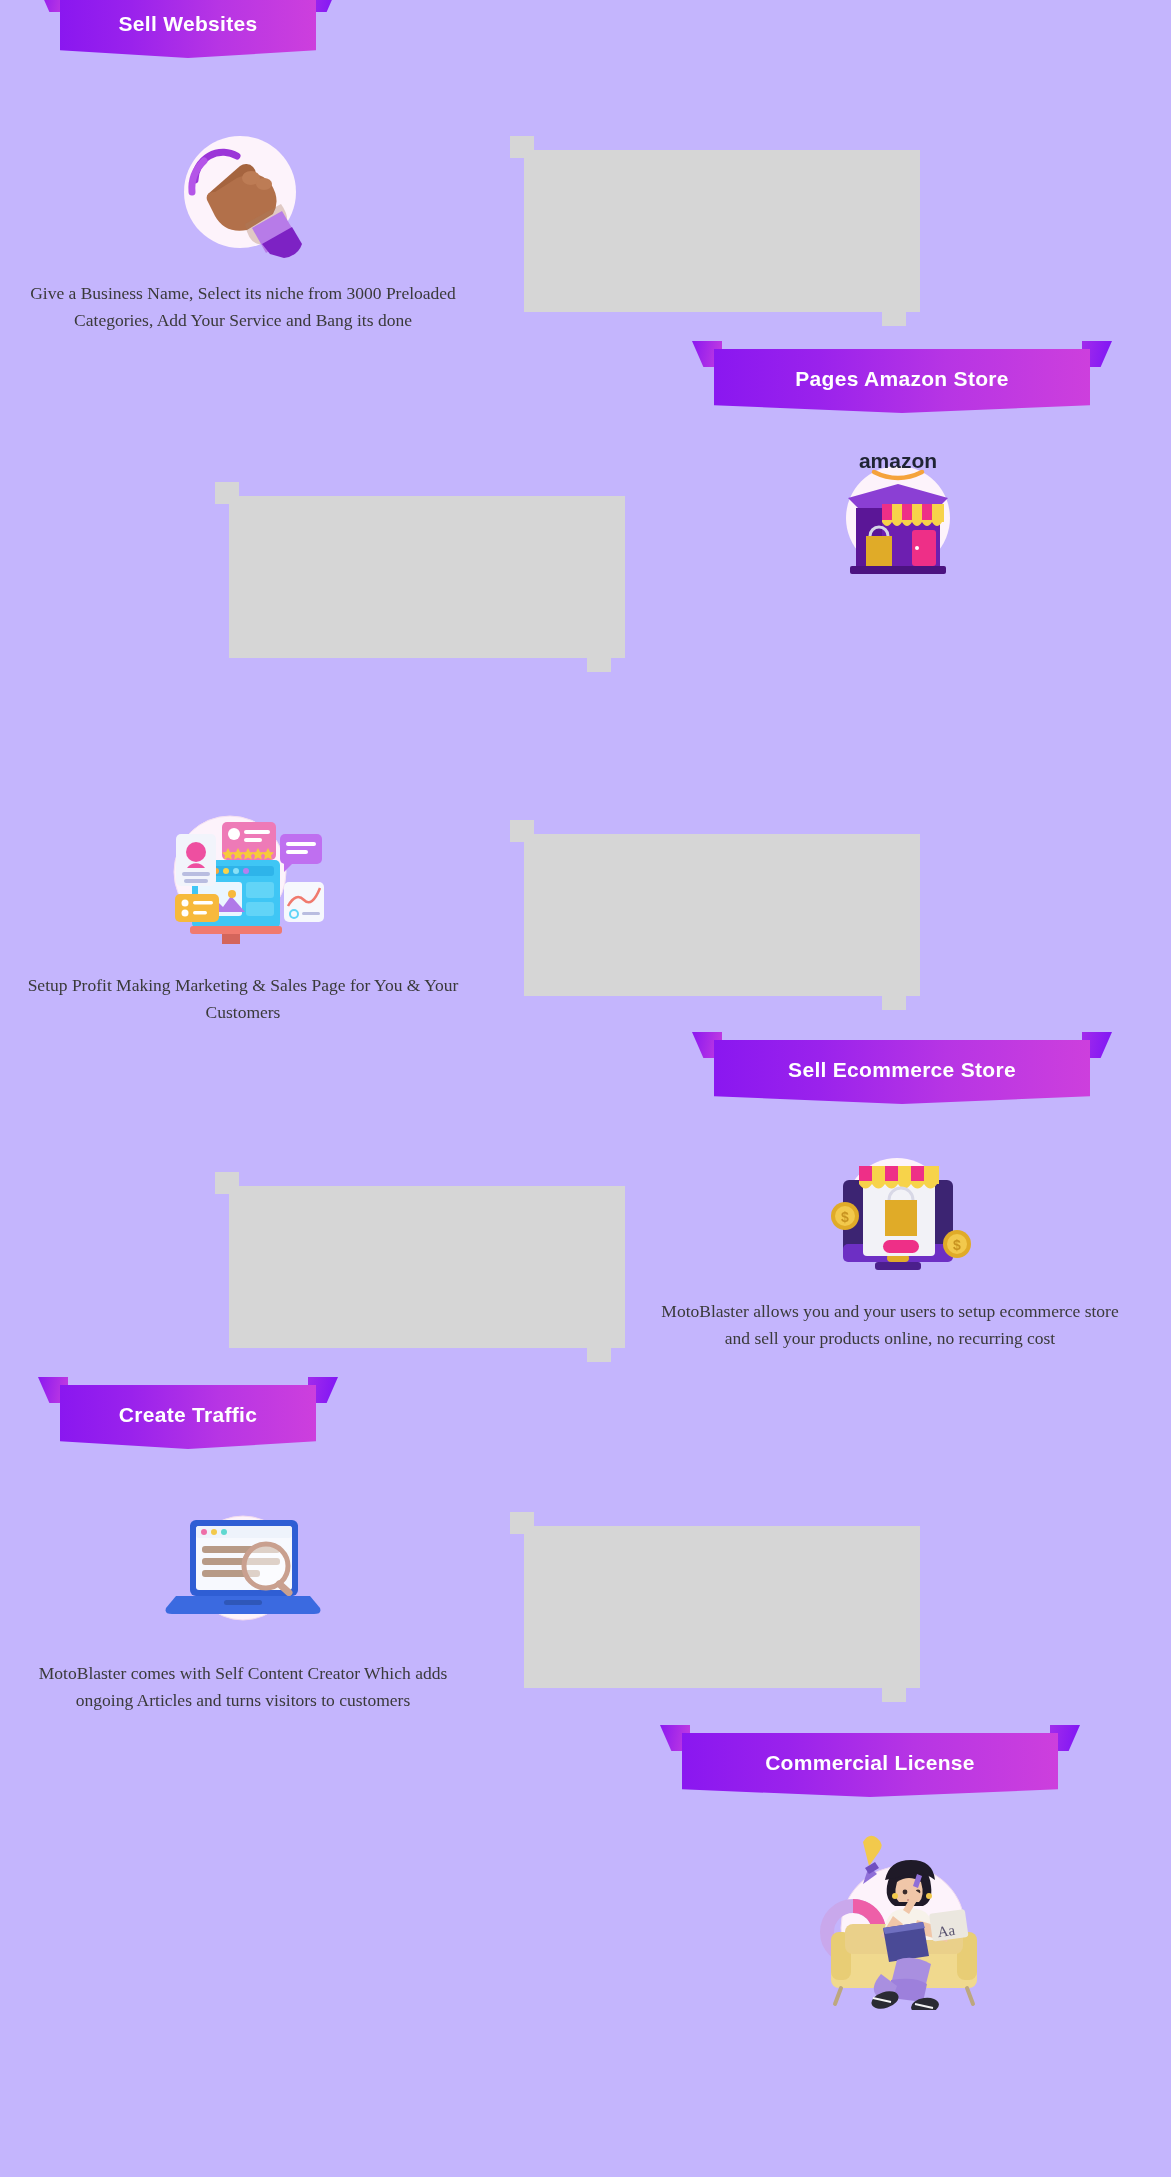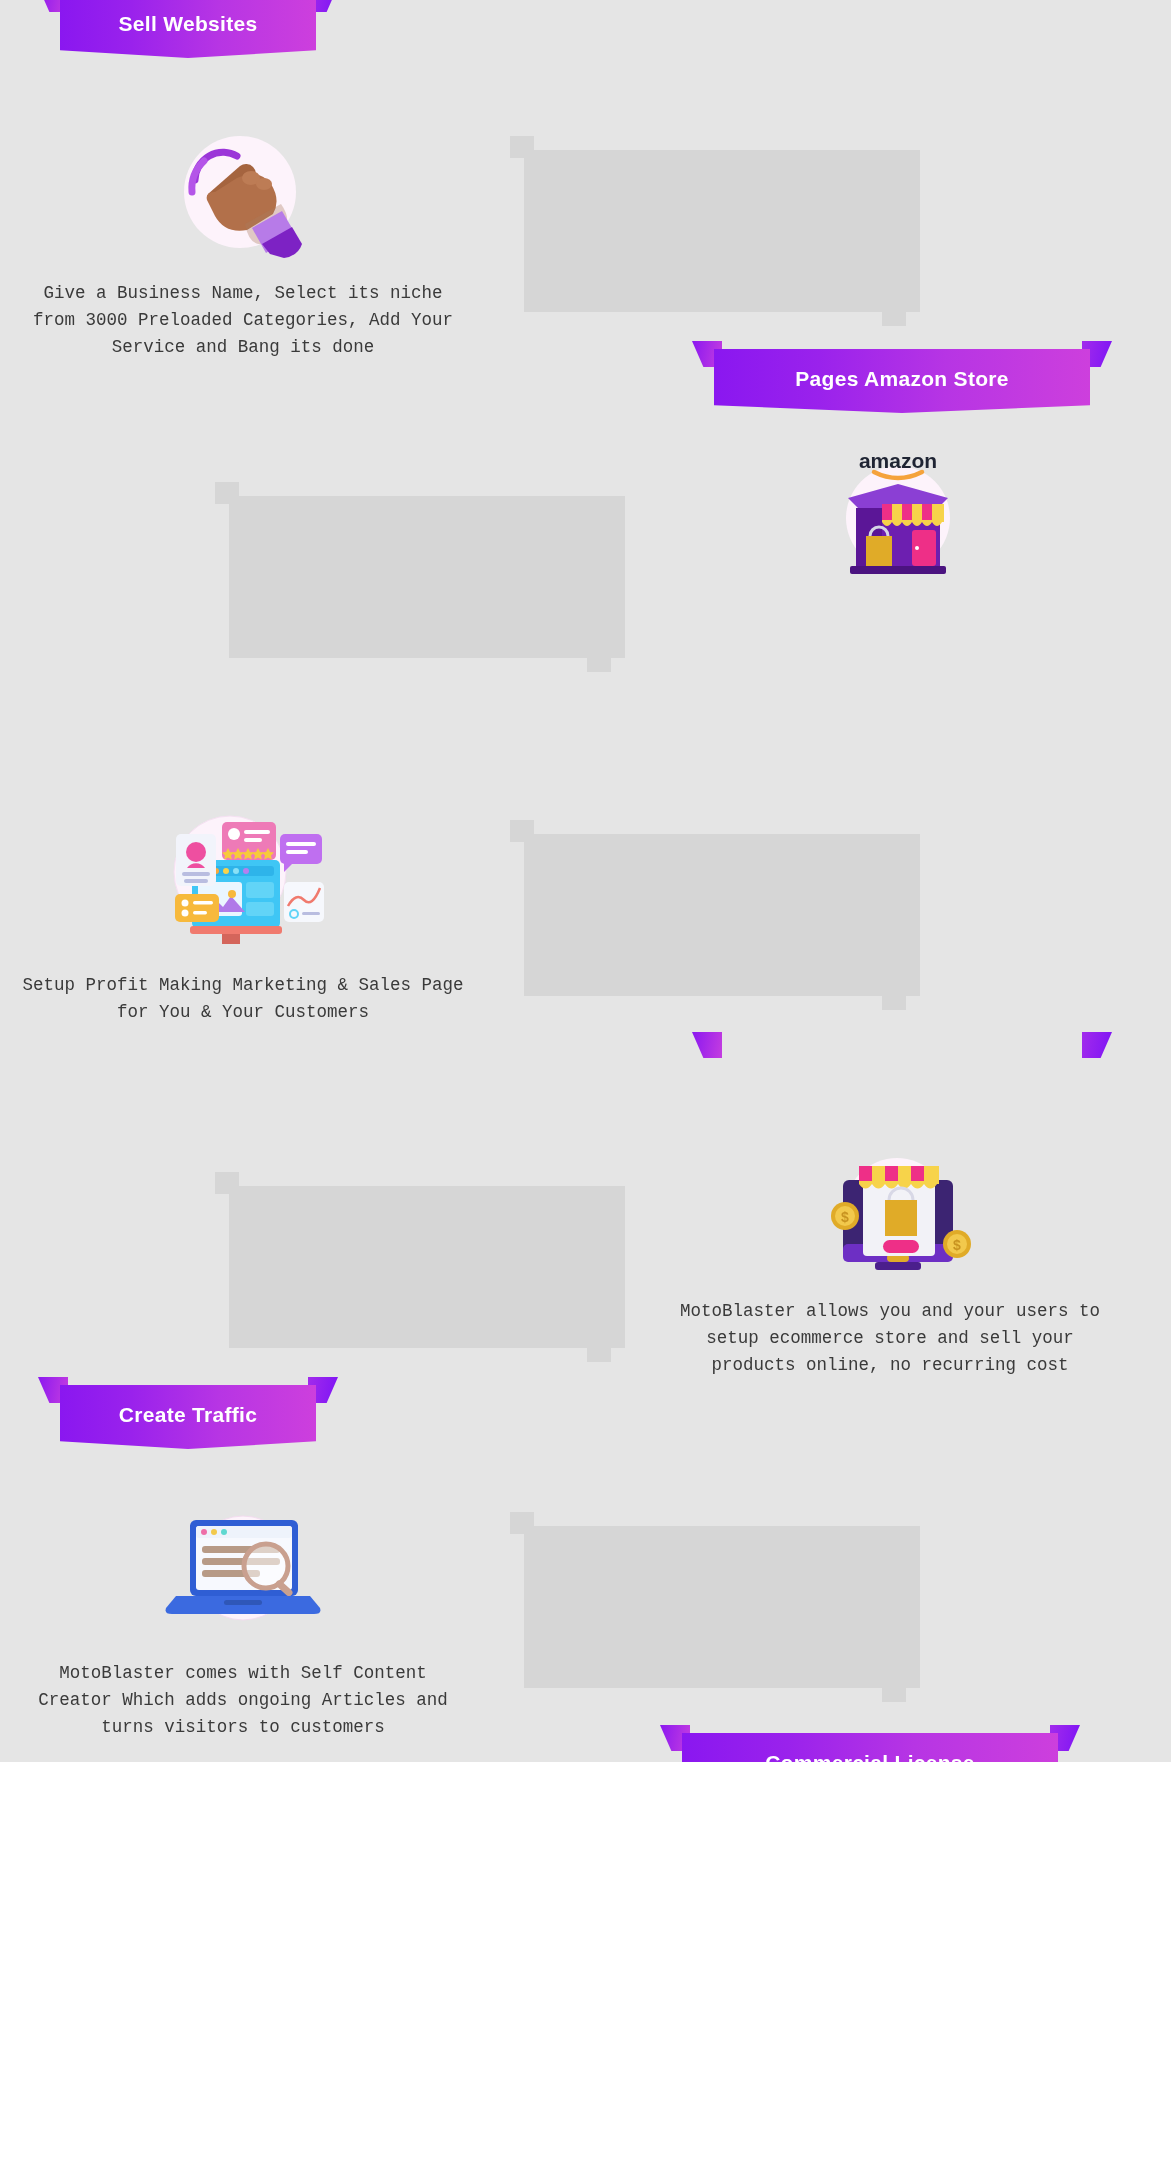--- a/index.html
+++ b/index.html
@@ -10,7 +10,7 @@
     font-family:"Liberation Sans", sans-serif;
     -webkit-font-smoothing:antialiased;
   }
-  .page{position:relative;width:1171px;height:1762px;overflow:hidden;background:#e5e5e5;}
+  .page{position:relative;width:1171px;height:2177px;overflow:hidden;background:#c4b5fd;}
 
   
   .ribbon{position:absolute;height:72px;}

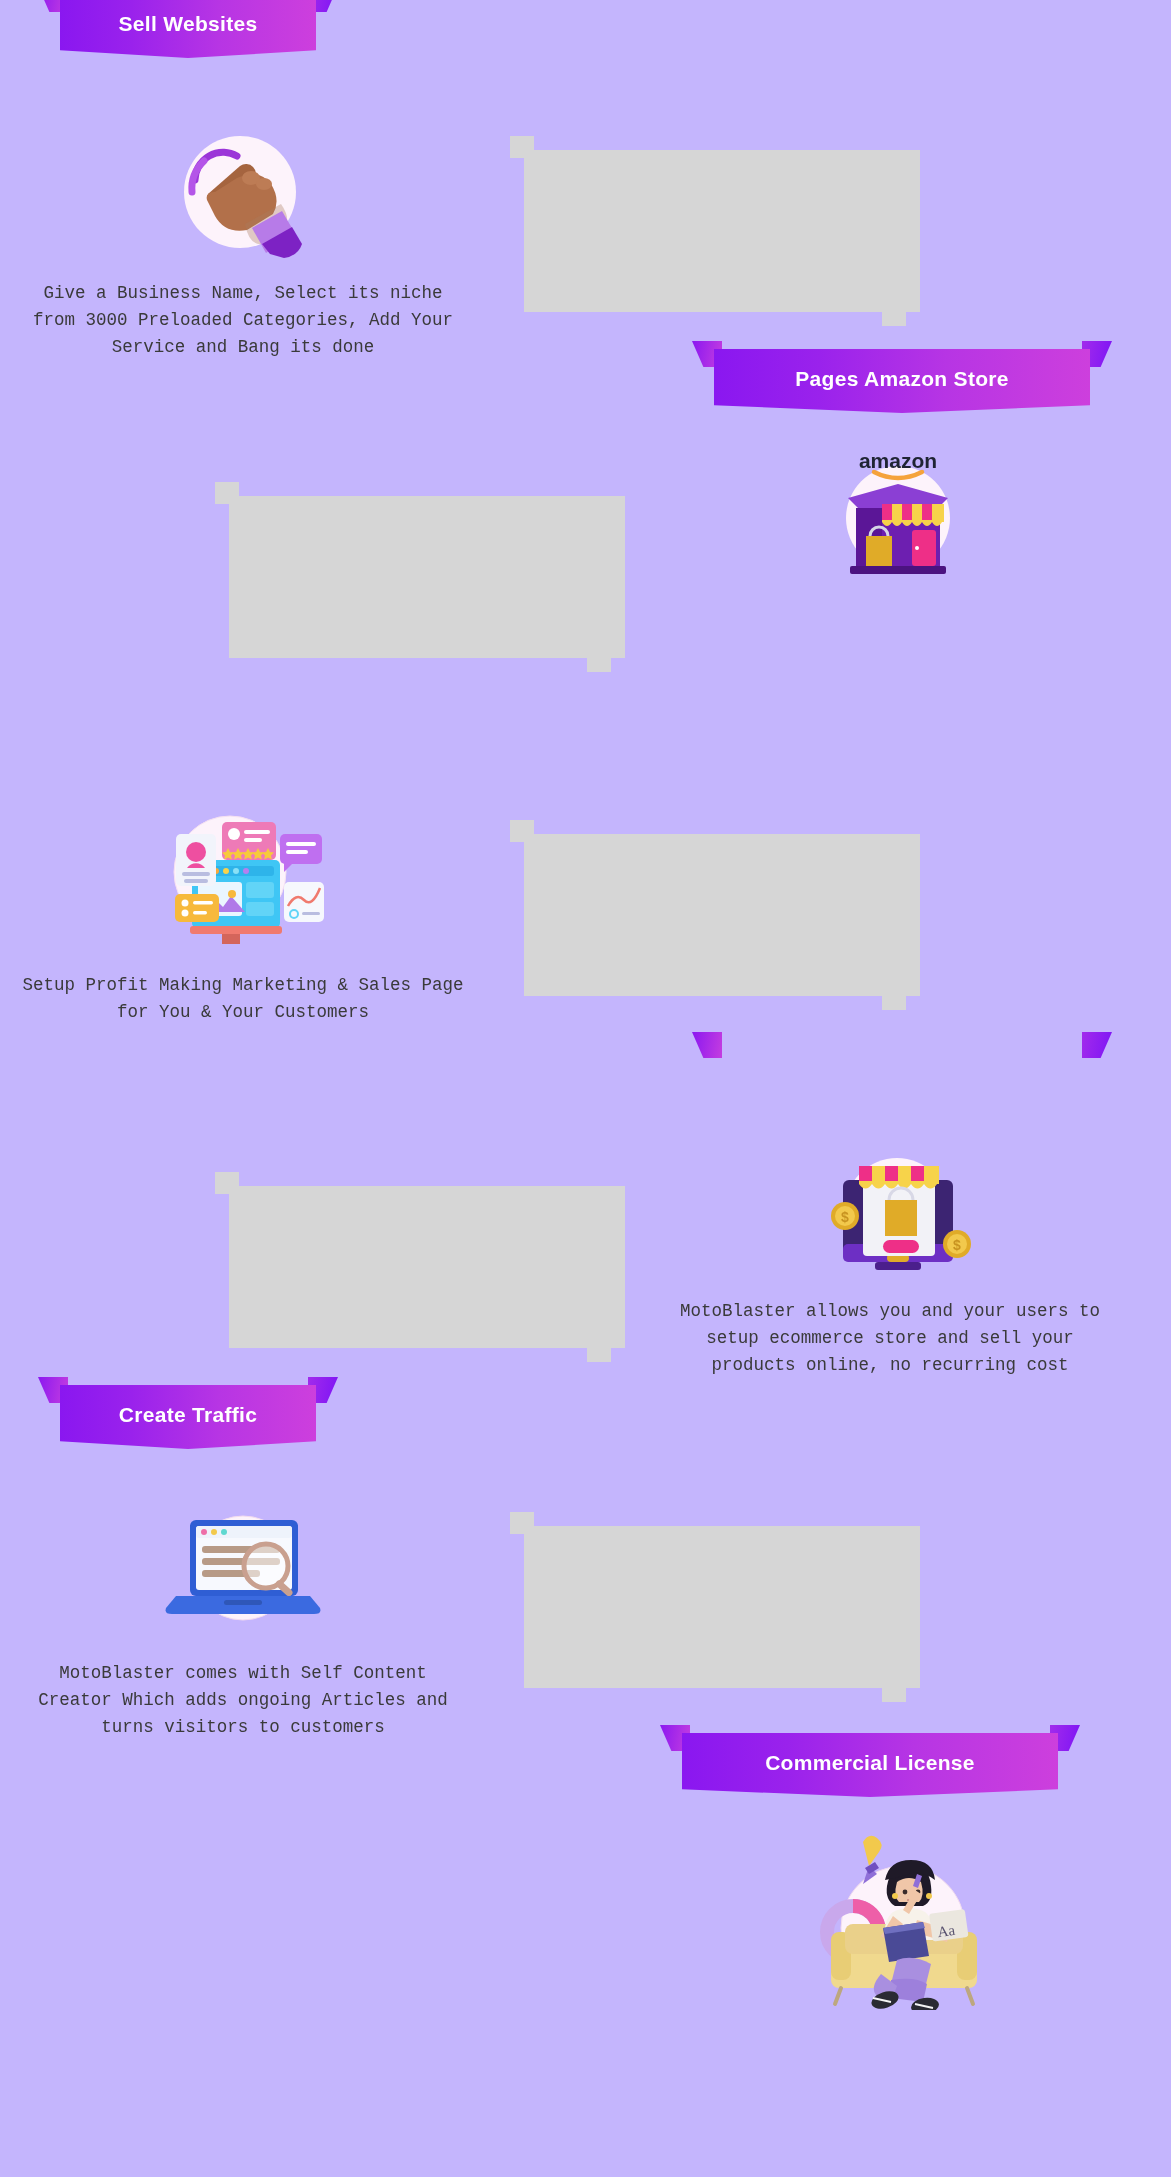--- a/index.html
+++ b/index.html
@@ -41,7 +41,7 @@
 
   
   .desc{position:absolute;text-align:center;color:#3a3a3a;
-        font-size:17.5px;line-height:1.55;font-family:Liberation Mono, monospace;}
+        font-size:17.5px;line-height:1.55;font-family:Liberation Serif, serif;}
 </style>
 </head>
 <body>

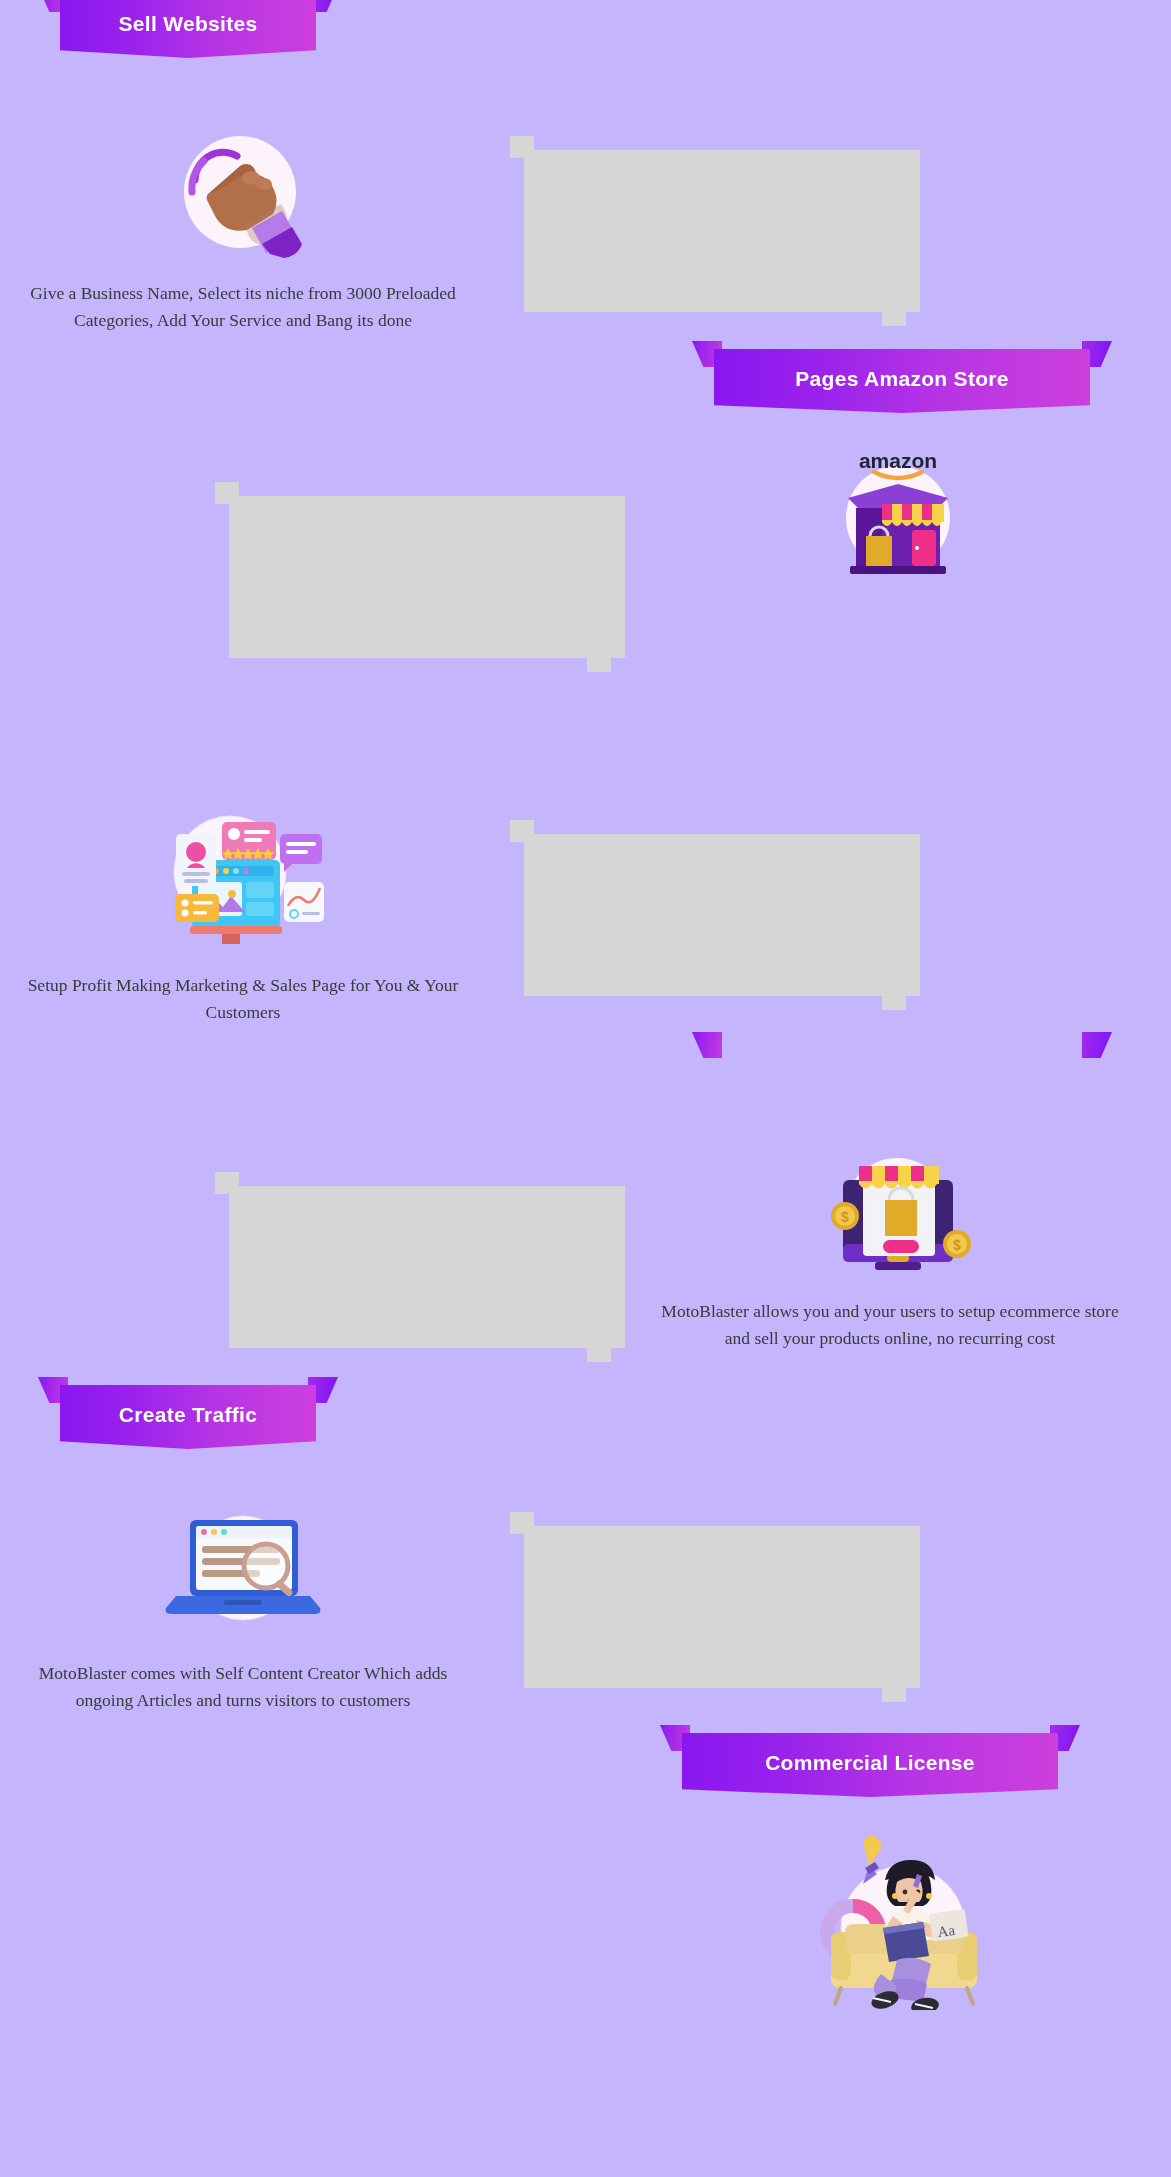--- a/index.html
+++ b/index.html
@@ -174,6 +174,9 @@
   <div class="ribbon" style="left:692px;top:1032px;width:420px;">
     <div class="tail tail-l"></div>
     <div class="tail tail-r"></div>
+    <div class="body">
+      <span class="label">Sell Ecommerce Store</span>
+    </div>
   </div>
 
   <div class="placeholder" style="left:215px;top:1172px;width:410px;height:190px;">

